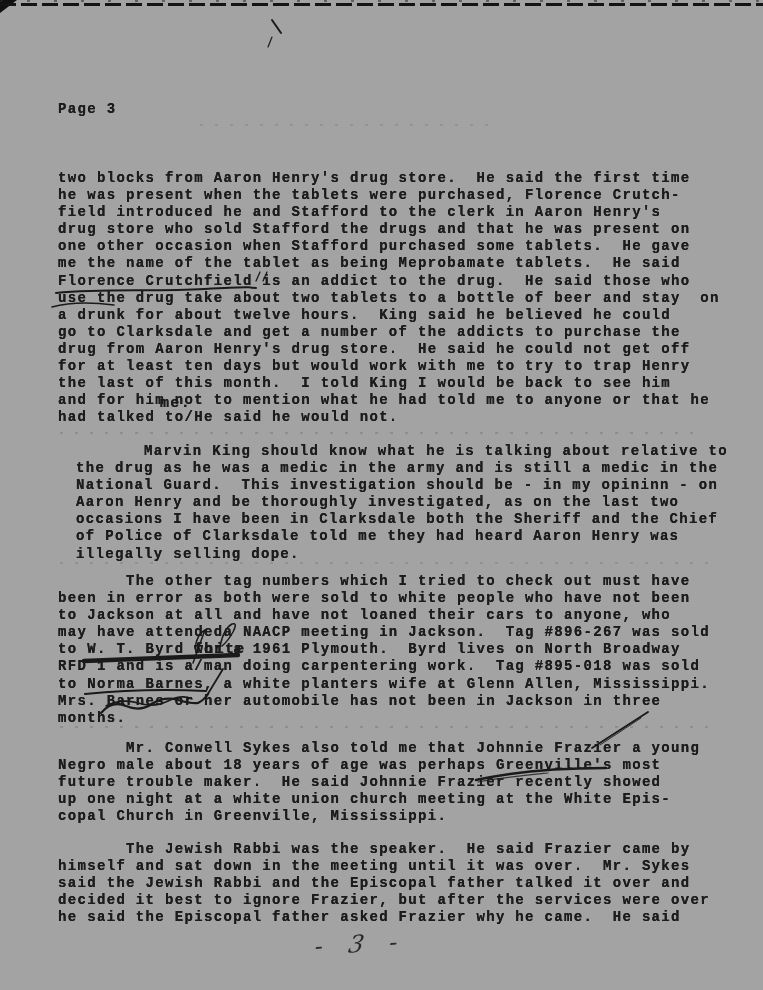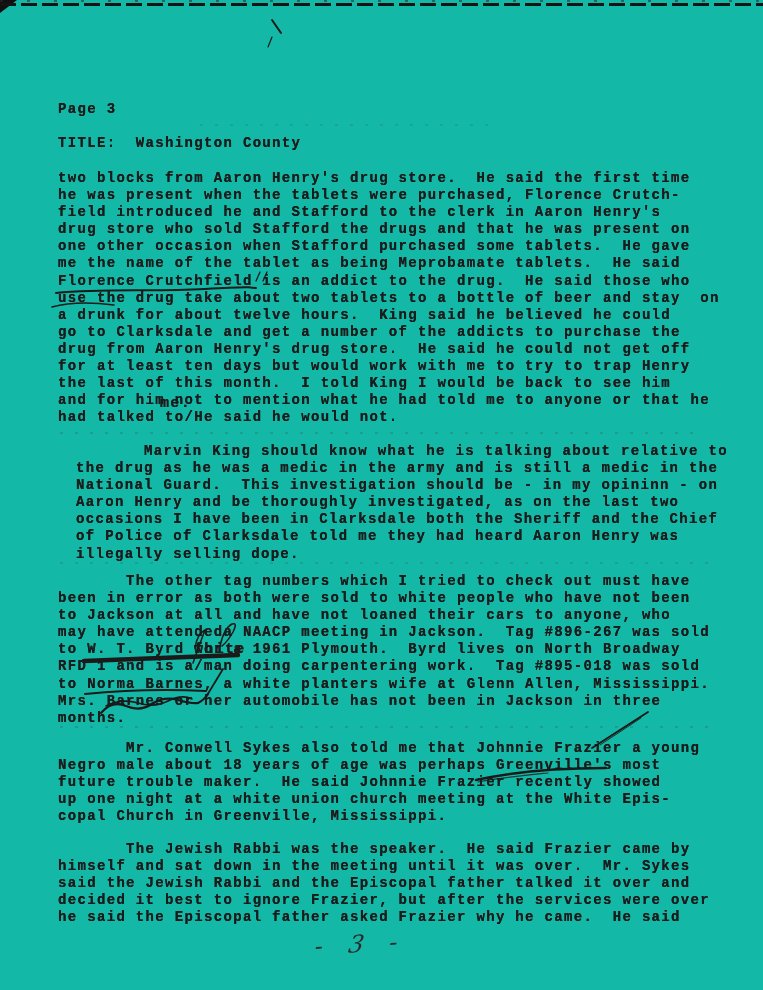--- a/index.html
+++ b/index.html
@@ -5,7 +5,7 @@
   html,body { margin:0; padding:0; background:#e8e8e6; }
   .page {
     position:relative; width:763px; height:990px;
-    background:#14b8a6; overflow:hidden; margin:0 auto;
+    background:#a3a3a3; overflow:hidden; margin:0 auto;
     font-family:"Liberation Mono", monospace;
   }
   .t {

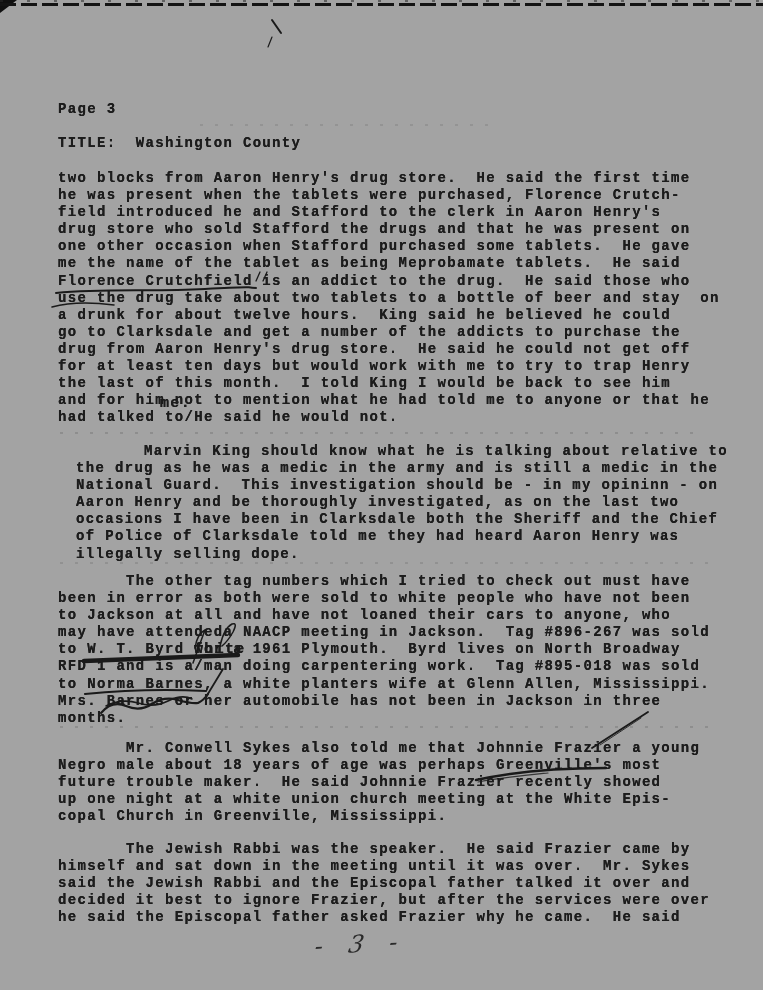--- a/index.html
+++ b/index.html
@@ -64,7 +64,6 @@
   <div class="top-edge2"></div>
 
   <pre class="t page-label">Page 3</pre>
-  <pre class="t title-line">TITLE:  Washington County</pre>
 
   <pre class="t p1">two blocks from Aaron Henry's drug store.  He said the first time
 he was present when the tablets were purchased, Florence Crutch-

